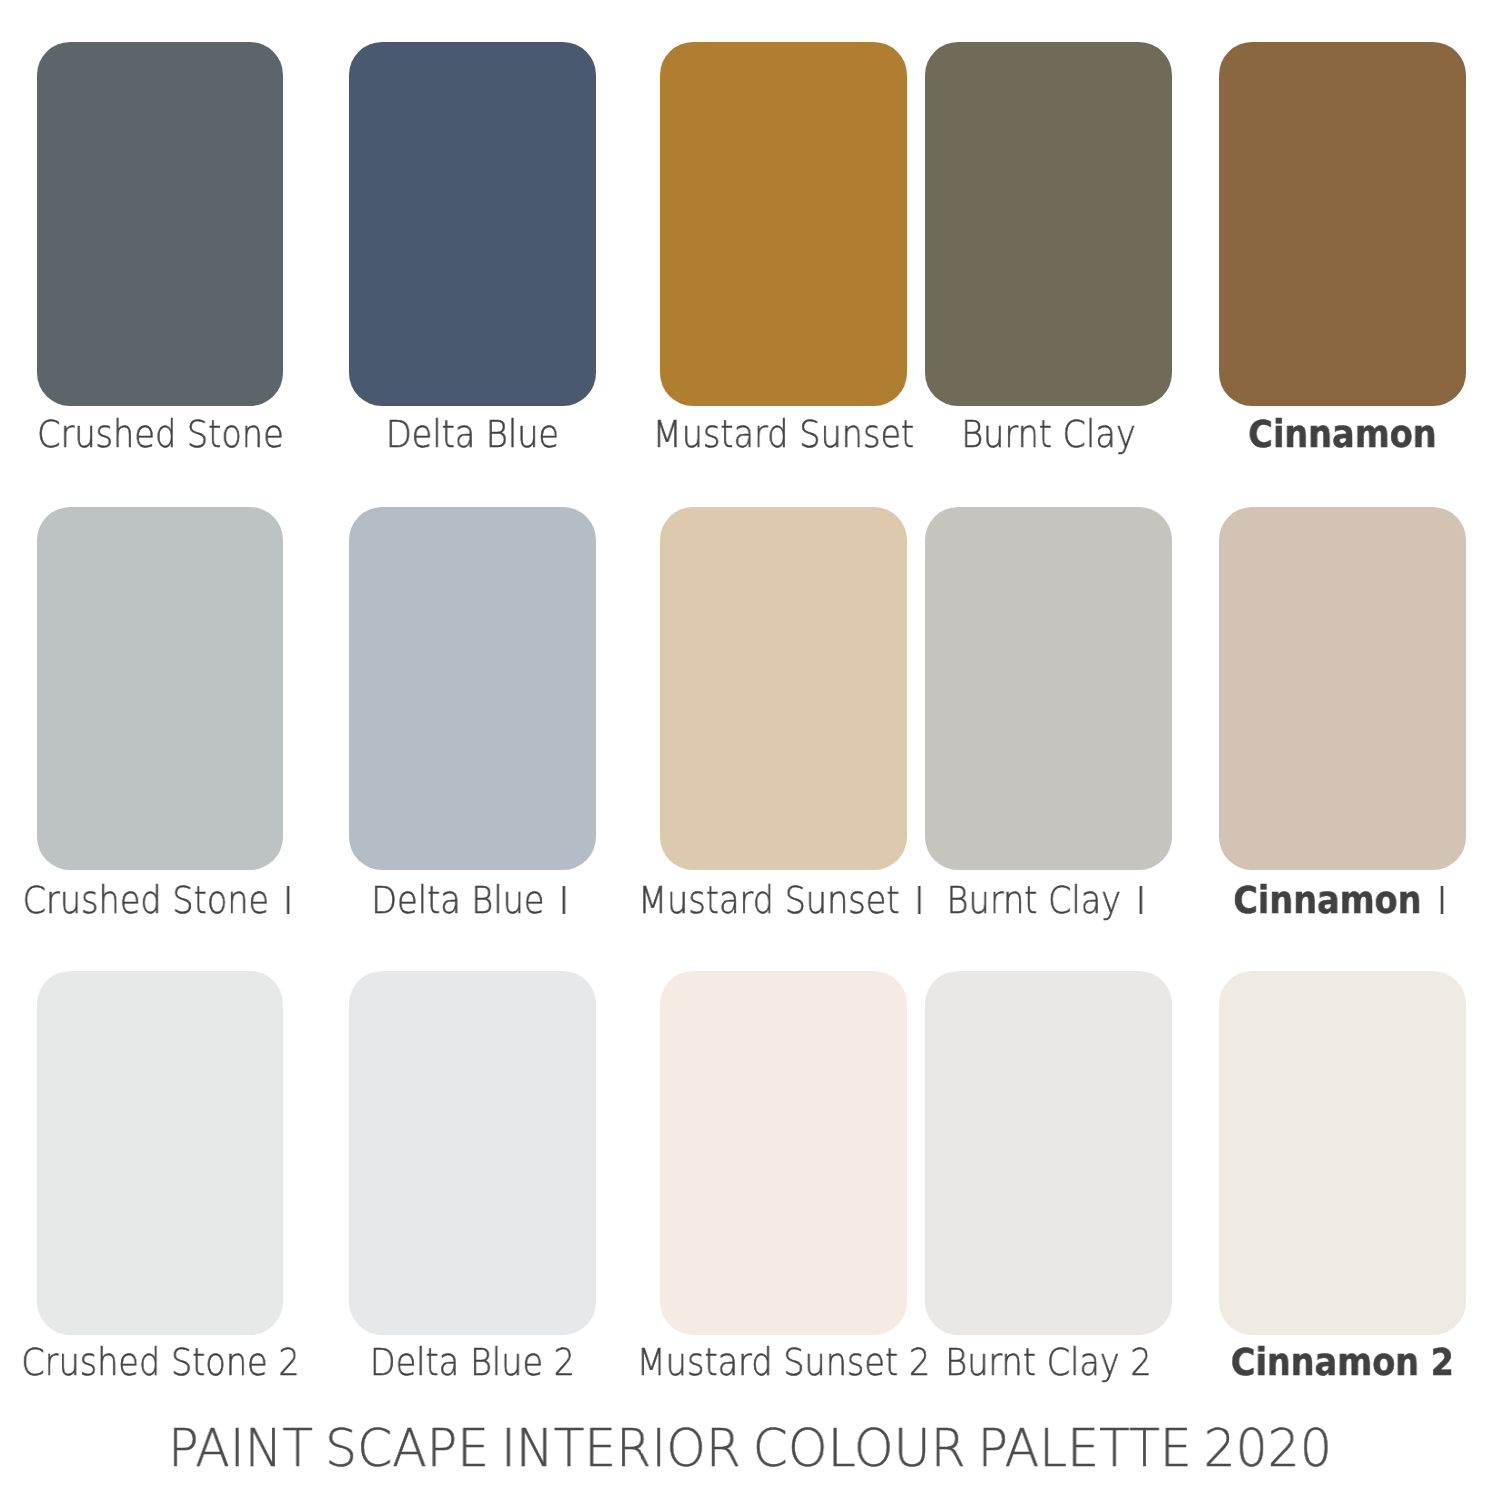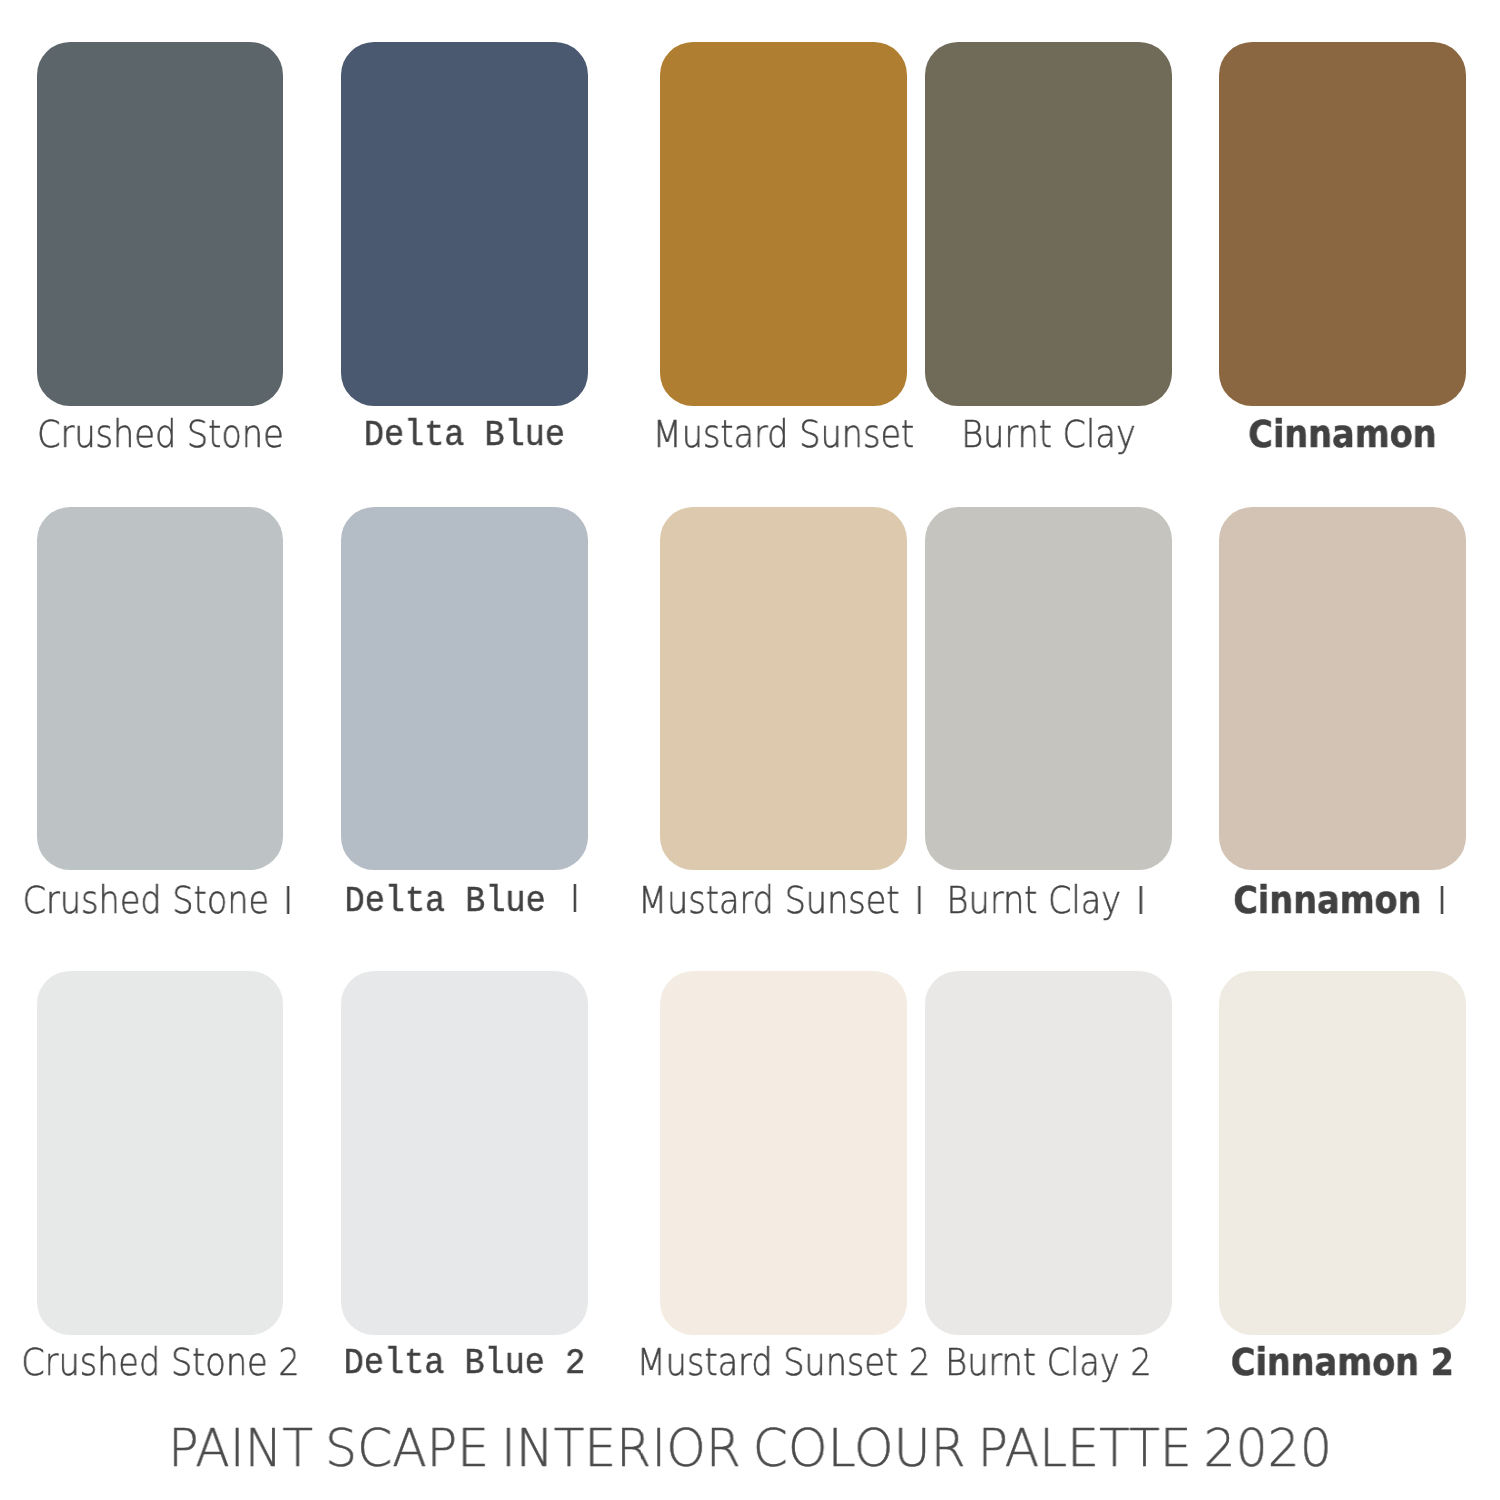--- a/index.html
+++ b/index.html
@@ -29,7 +29,7 @@
     height: 423.6px;
   }
   .swatch-cell:nth-child(5n+1) { left: 36.5px; }
-  .swatch-cell:nth-child(5n+2) { left: 341px; font-family: Liberation Mono, monospace; }
+  .swatch-cell:nth-child(5n+2) { left: 349px; }
   .swatch-cell:nth-child(5n+3) { left: 660px; }
   .swatch-cell:nth-child(5n+4) { left: 925.1px; padding-left: 25px; }
   .swatch-cell:nth-child(5n+5) { left: 1219.0px; font-weight: bold; }

